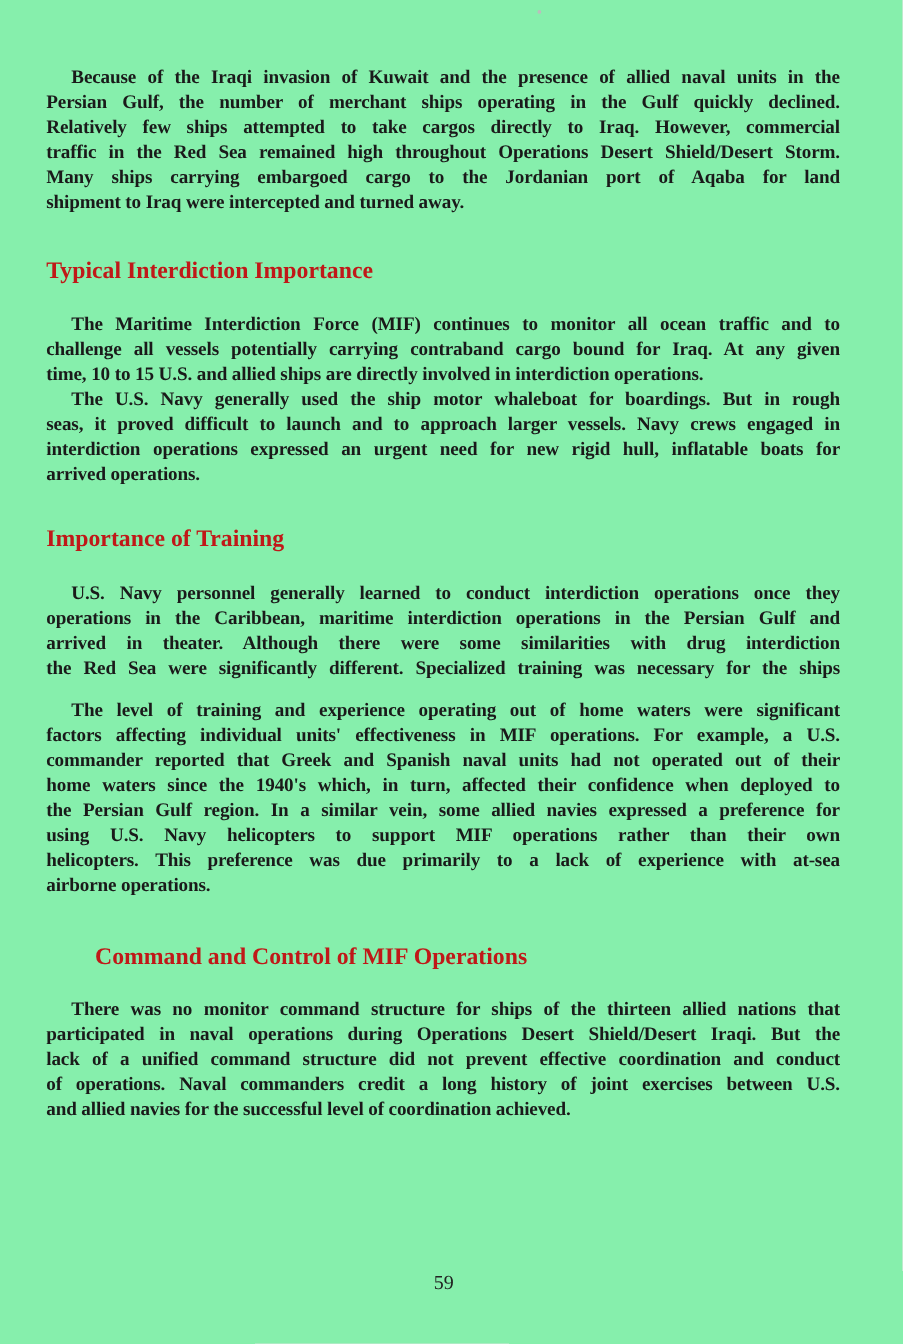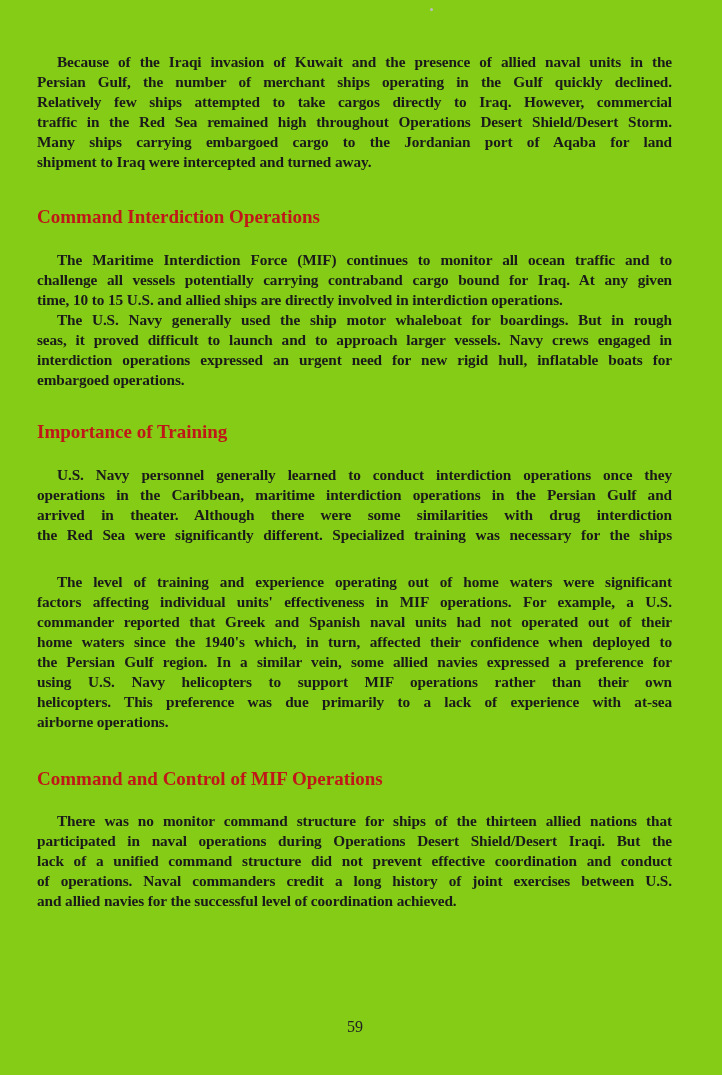--- a/index.html
+++ b/index.html
@@ -12,7 +12,7 @@
     width: 722px;
     height: 1075px;
     margin: 0 auto;
-    background: #84cc16;
+    background: #86efac;
     overflow: hidden;
     font-family: "Liberation Serif", "DejaVu Serif", serif;
     color: #1a1a1a;

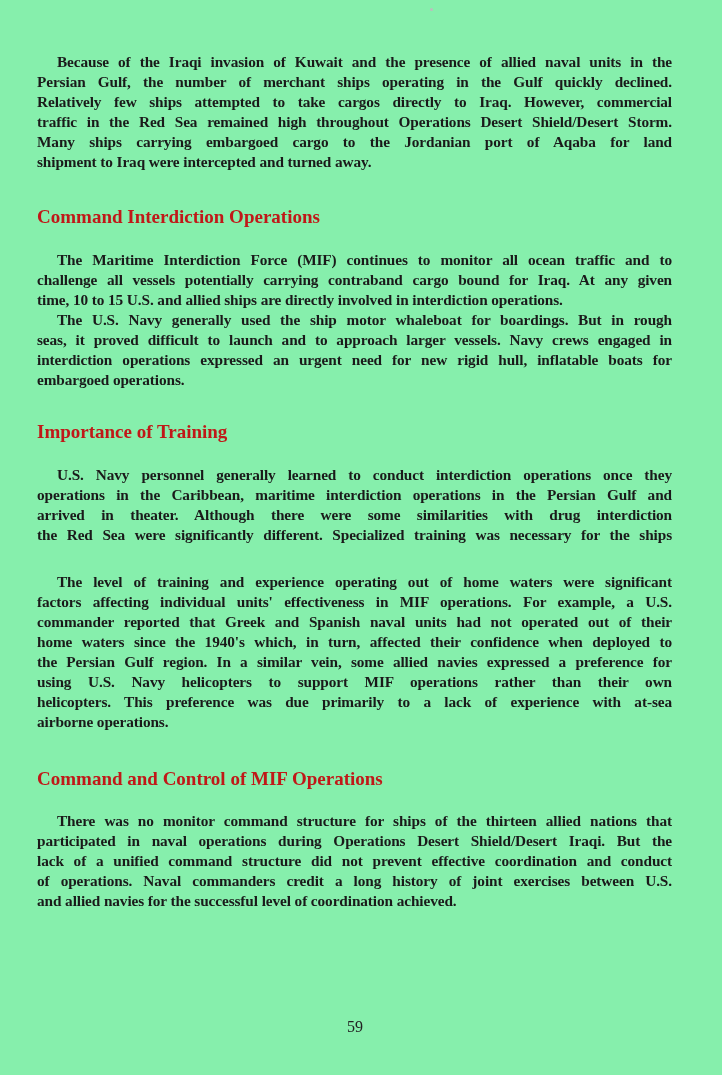--- a/index.html
+++ b/index.html
@@ -96,7 +96,7 @@
       <div class="ln last">shipment to Iraq were intercepted and turned away.</div>
     </div>
 
-    <div class="heading sec1">Command Interdiction Operations</div>
+    <div class="heading sec1">Typical Interdiction Importance</div>
 
     <div class="para sec2">
       <div class="ln first">The Maritime Interdiction Force (MIF) continues to monitor all ocean traffic and to</div>

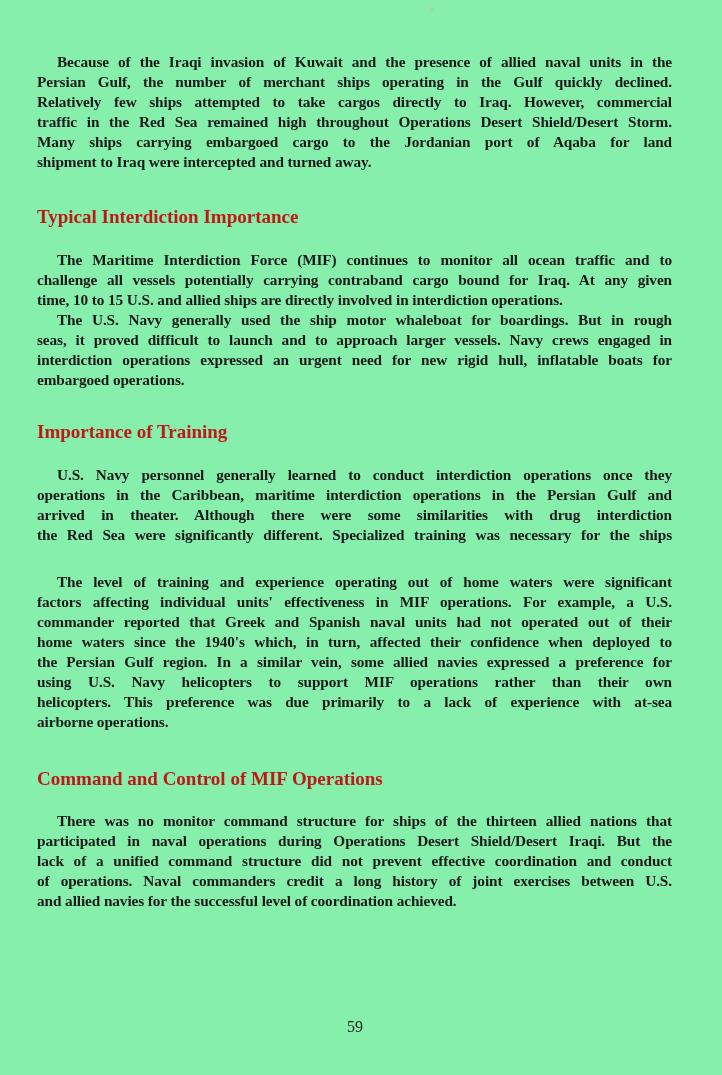--- a/index.html
+++ b/index.html
@@ -108,7 +108,7 @@
       <div class="ln first">The U.S. Navy generally used the ship motor whaleboat for boardings. But in rough</div>
       <div class="ln">seas, it proved difficult to launch and to approach larger vessels. Navy crews engaged in</div>
       <div class="ln">interdiction operations expressed an urgent need for new rigid hull, inflatable boats for</div>
-      <div class="ln last">embargoed operations.</div>
+      <div class="ln last">arrived operations.</div>
     </div>
 
     <div class="heading sec4">Importance of Training</div>

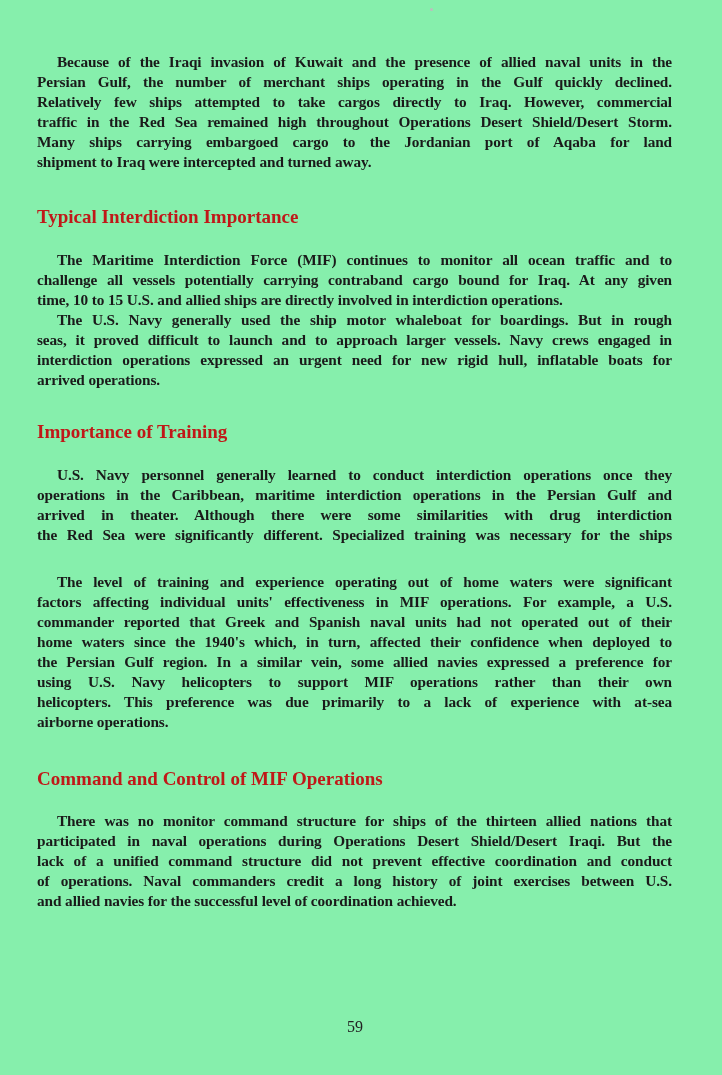--- a/index.html
+++ b/index.html
@@ -56,7 +56,7 @@
   .sec3 { }
   .sec4 { margin-top: 29px; }
   .sec5 { margin-top: 20px; }
-  .sec6 { margin-top: 27px; }
+  .sec6 { margin-top: 14px; }
   .sec7 { margin-top: 34px; }
   .sec8 { margin-top: 19px; }
   #page-number {

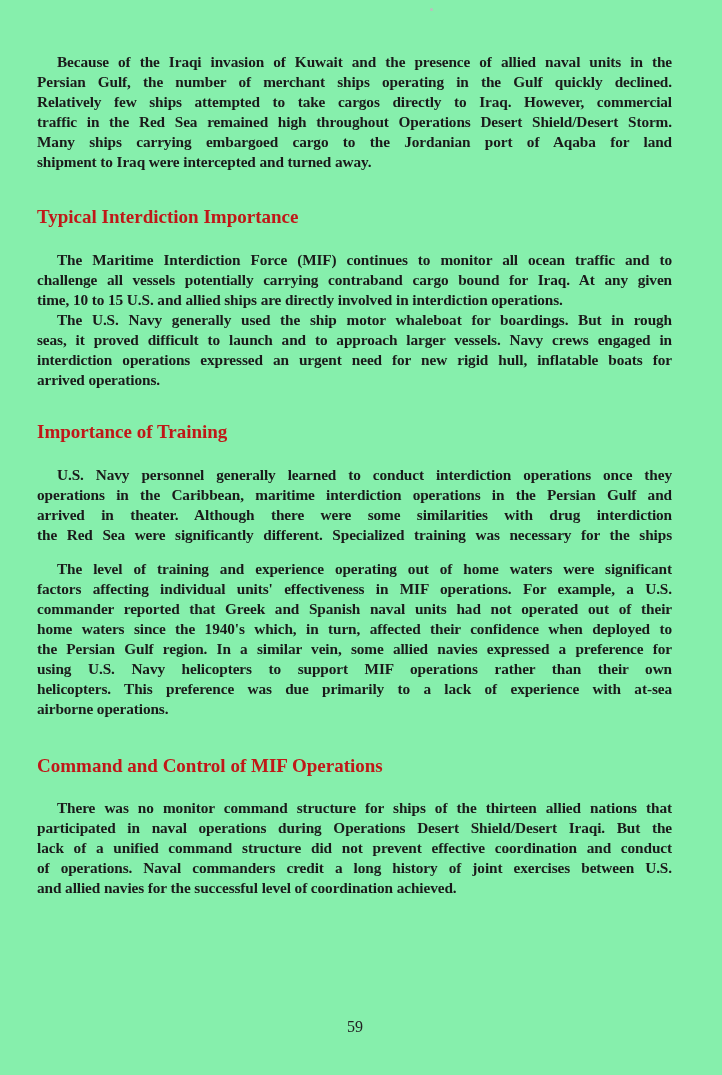--- a/index.html
+++ b/index.html
@@ -57,7 +57,7 @@
   .sec4 { margin-top: 29px; }
   .sec5 { margin-top: 20px; }
   .sec6 { margin-top: 14px; }
-  .sec7 { margin-top: 34px; }
+  .sec7 { margin-top: 34px; margin-left: 39px; }
   .sec8 { margin-top: 19px; }
   #page-number {
     position: absolute;

